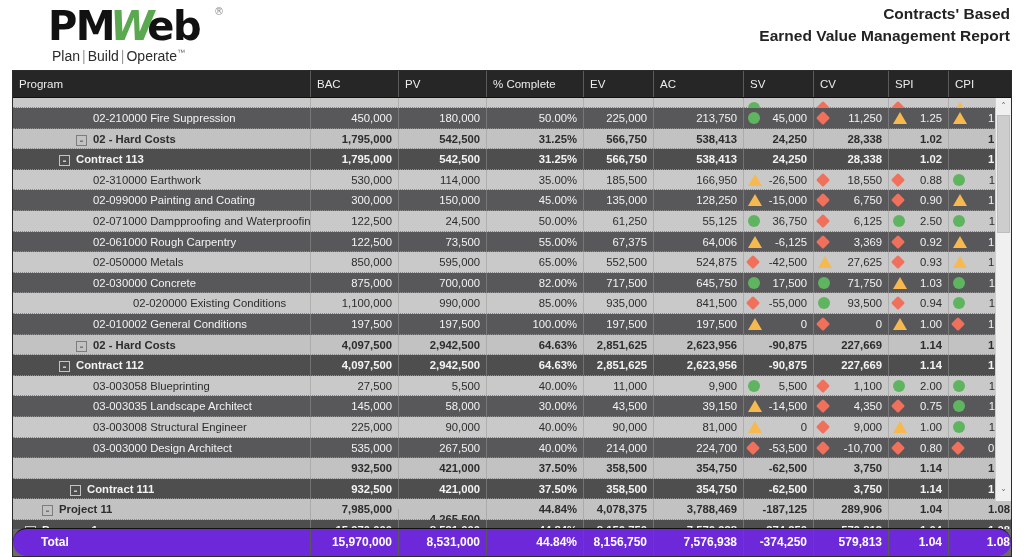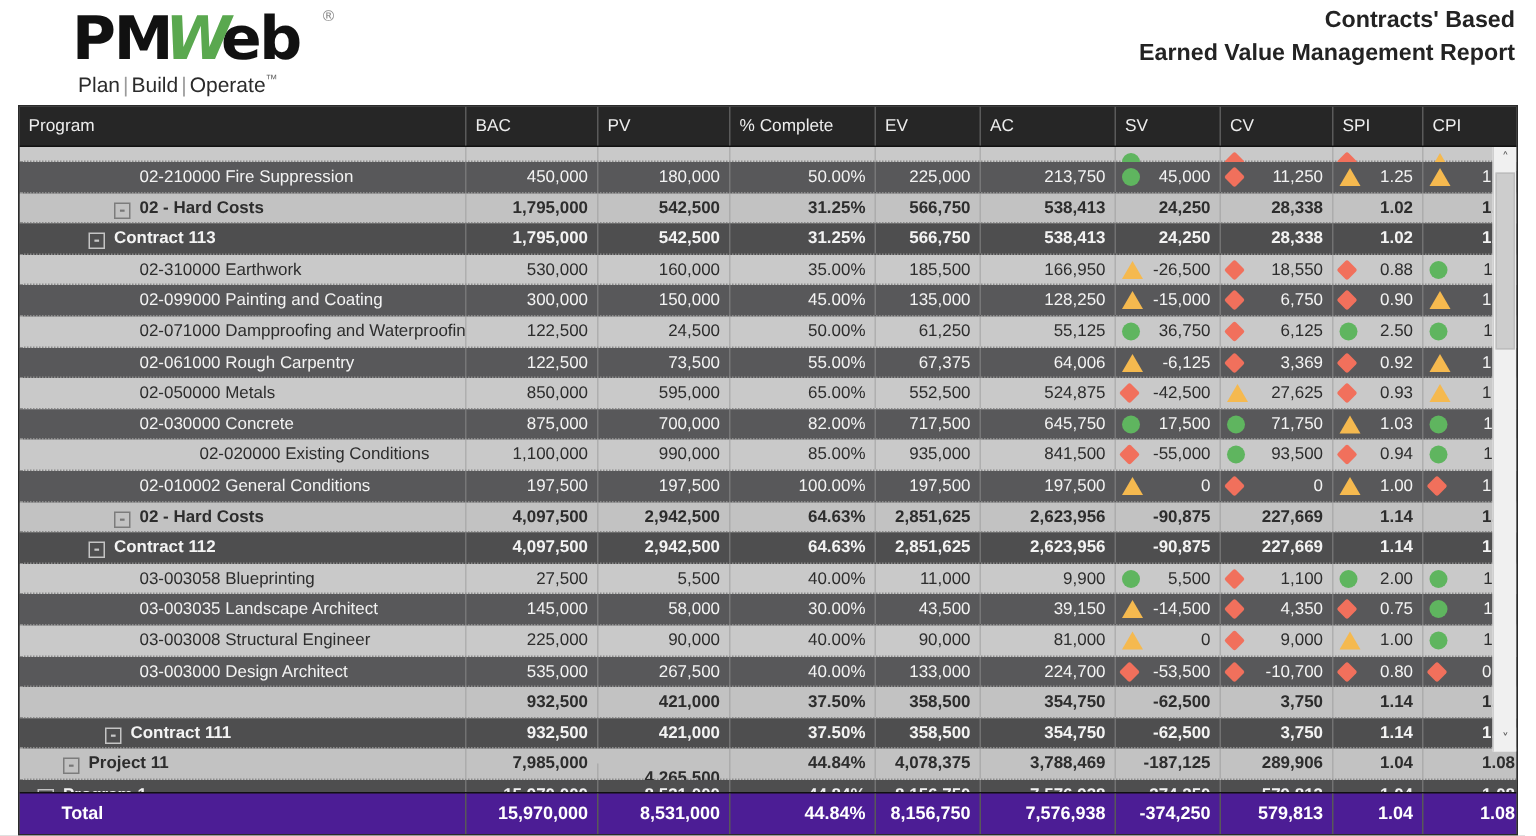--- a/index.html
+++ b/index.html
@@ -227,7 +227,7 @@
         <div class="row light">
           <div class="c name" style="left: 0px; width: 297px;"><span class="nm" style="padding-left: 80px;"><span>02-310000 Earthwork</span></span></div>
           <div class="c num" style="left: 297px; width: 88px;"><span>530,000</span></div>
-          <div class="c num" style="left: 385px; width: 88px;"><span>160,000</span></div>
+          <div class="c num" style="left: 385px; width: 88px;"><span>114,000</span></div>
           <div class="c num" style="left: 473px; width: 97px;"><span>35.00%</span></div>
           <div class="c num" style="left: 570px; width: 70px;"><span>185,500</span></div>
           <div class="c num" style="left: 640px; width: 90px;"><span>166,950</span></div>

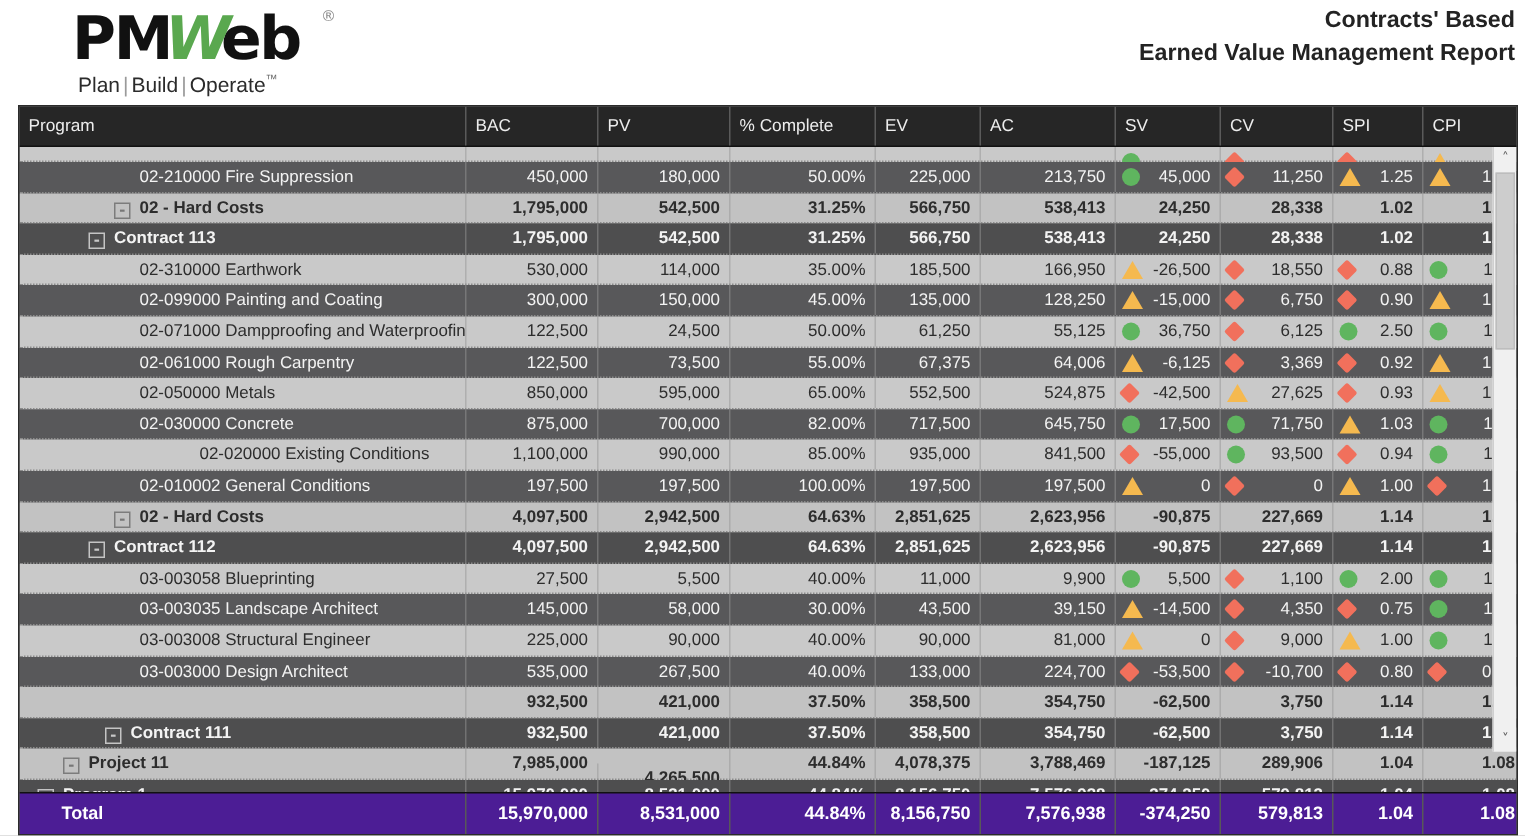--- a/index.html
+++ b/index.html
@@ -385,7 +385,7 @@
           <div class="c num" style="left: 297px; width: 88px;"><span>535,000</span></div>
           <div class="c num" style="left: 385px; width: 88px;"><span>267,500</span></div>
           <div class="c num" style="left: 473px; width: 97px;"><span>40.00%</span></div>
-          <div class="c num" style="left: 570px; width: 70px;"><span>133,000</span></div>
+          <div class="c num" style="left: 570px; width: 70px;"><span>214,000</span></div>
           <div class="c num" style="left: 640px; width: 90px;"><span>224,700</span></div>
           <div class="c num" style="left: 730px; width: 70px;"><span class="ind diamond" style="left: 4px;"></span><span>-53,500</span></div>
           <div class="c num" style="left: 800px; width: 75px;"><span class="ind diamond" style="left: 4px;"></span><span>-10,700</span></div>

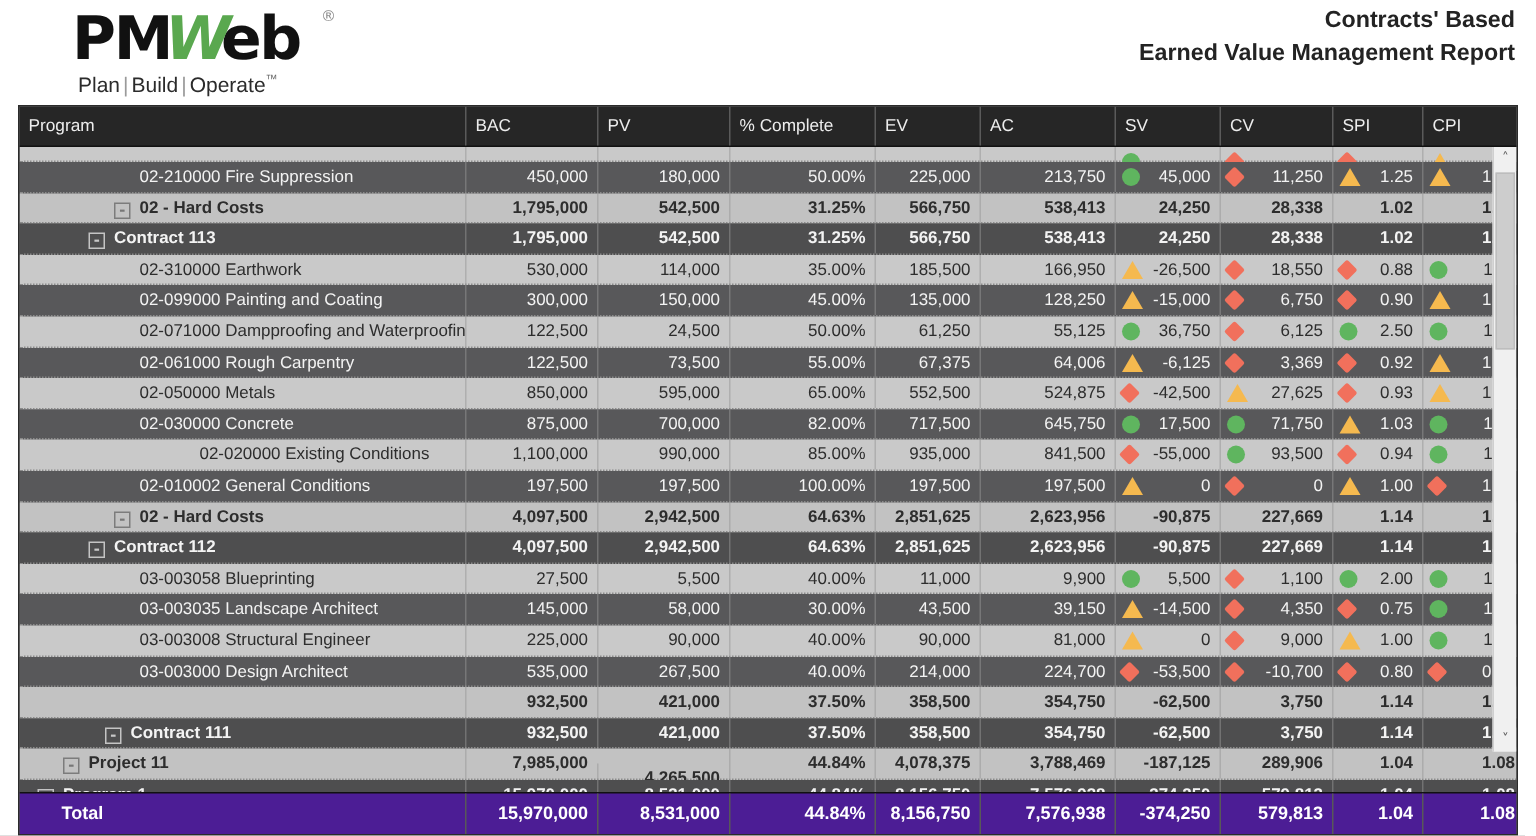--- a/index.html
+++ b/index.html
@@ -113,7 +113,7 @@
   
   .total-row {
     position:absolute; left:0; bottom:0; width:100%; height:28px;
-    background:#4c1d95; color:#fff; border-top:1px solid #111;
+    background:#6d28d9; color:#fff; border-top:1px solid #111;border-radius:14px;
   }
   .total-row .c {
     position:absolute; top:0; height:27px; line-height:27px;

